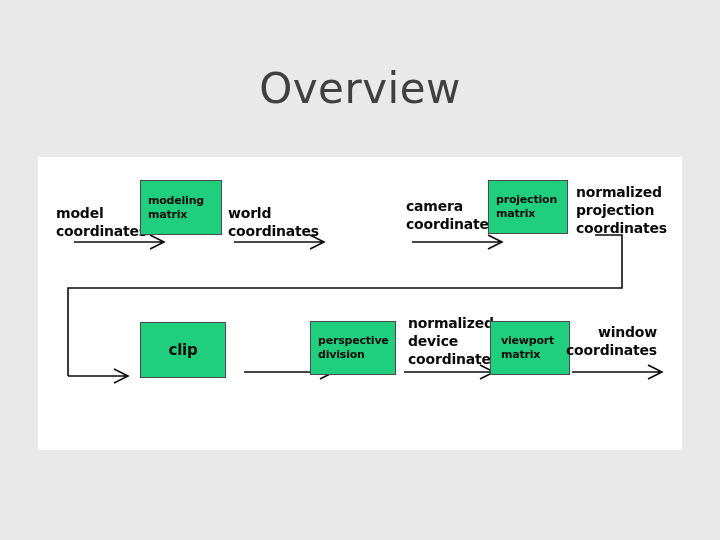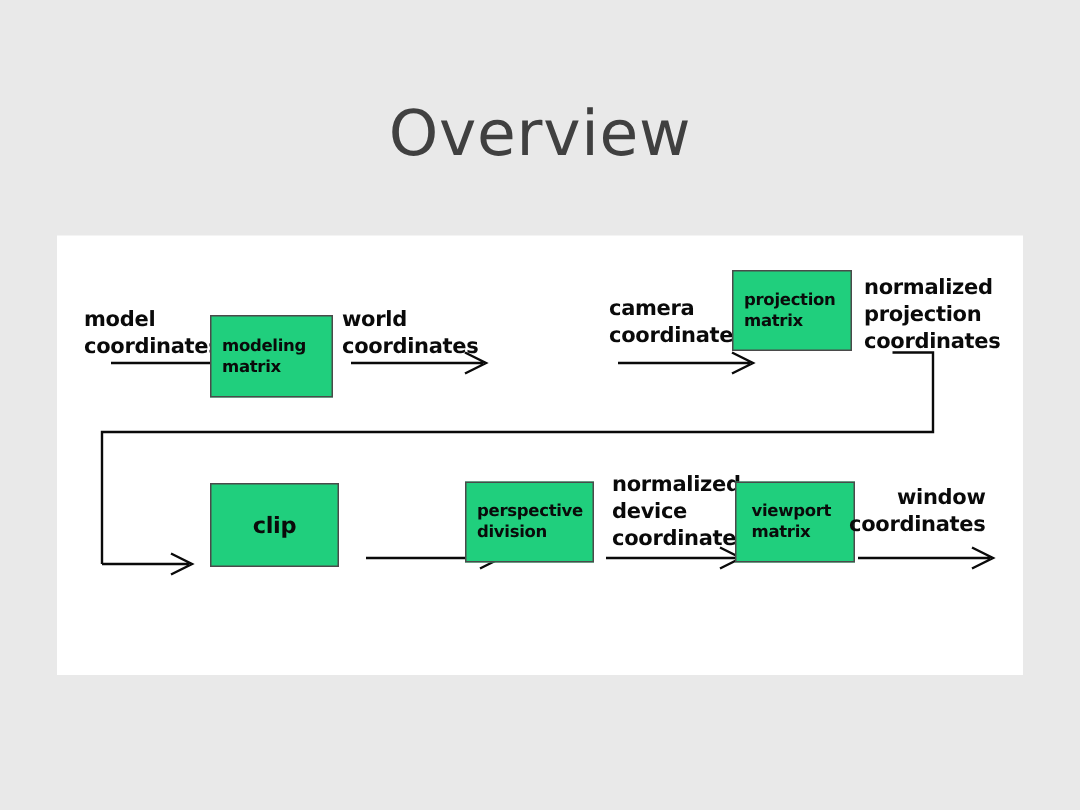--- a/index.html
+++ b/index.html
@@ -140,7 +140,7 @@
     <div class="edge-label" style="left:18px; top:48px;">model
 coordinates</div>
 
-    <div class="node-box" style="left:102px; top:23px; width:82px; height:55px;margin-top:30px;">
+    <div class="node-box" style="left:102px; top:23px; width:82px; height:55px;">
       <span class="node-label">modeling
 matrix</span>
     </div>

